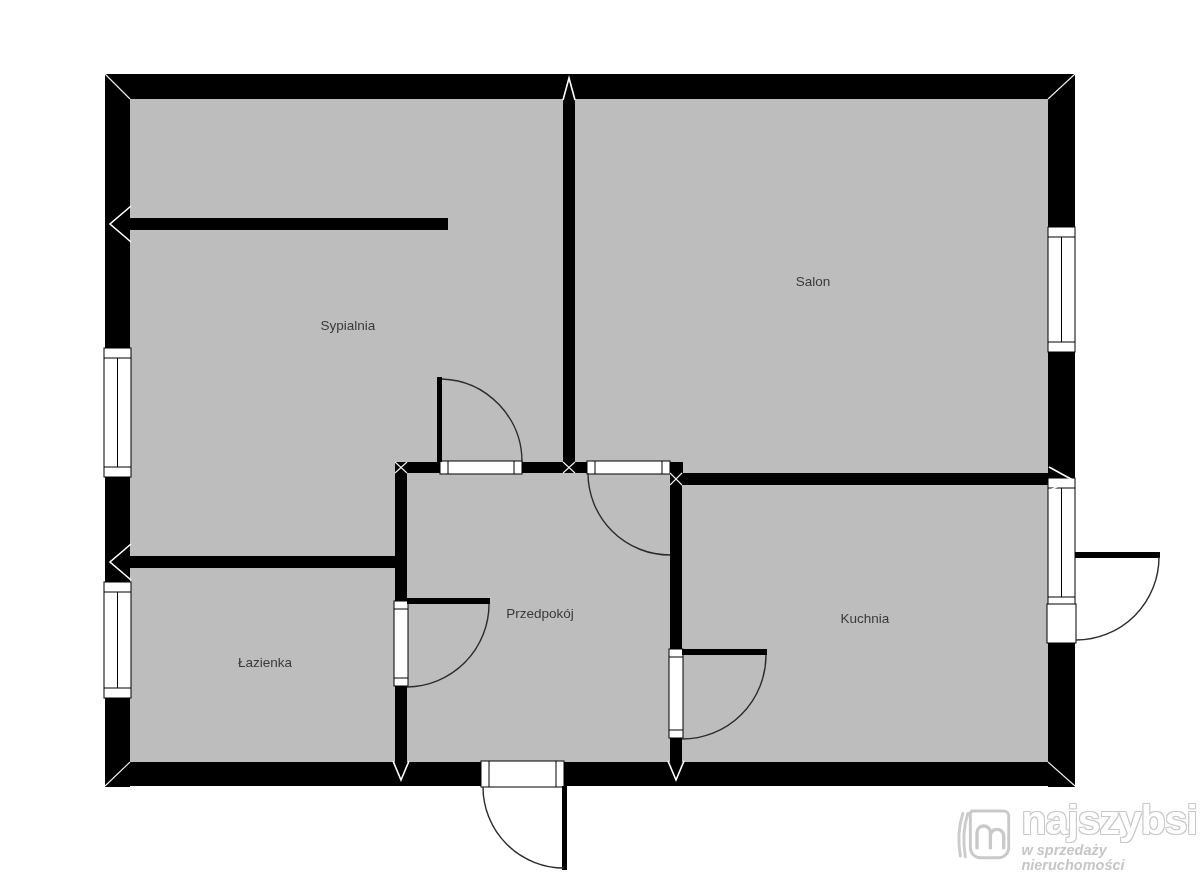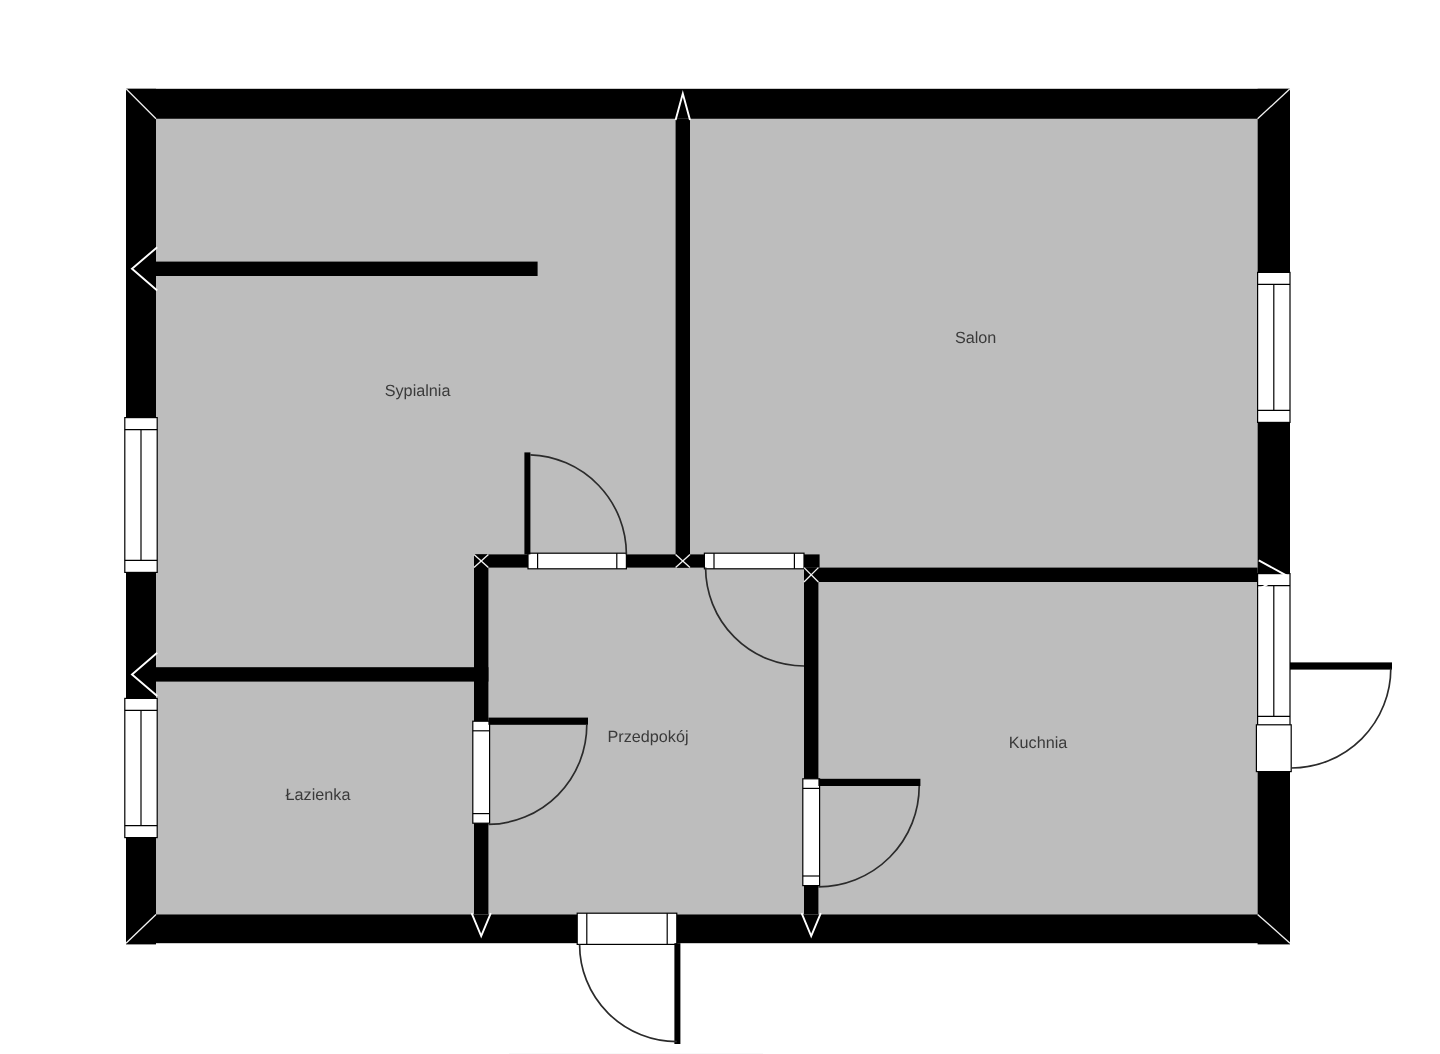--- a/index.html
+++ b/index.html
@@ -161,6 +161,18 @@
     </g>
   </svg>
 
+  <div class="logo">
+    <svg width="76" height="72" viewBox="0 0 76 72">
+      <path d="M 10 60 C 7 42 8 24 13 9" fill="none" stroke="#cccccc" stroke-width="3.5" stroke-linecap="round"></path>
+      <path d="M 16 61 C 13 43 14 24 19 9" fill="none" stroke="#cccccc" stroke-width="3.5" stroke-linecap="round"></path>
+      <path d="M 24 6 H 62 a 6 6 0 0 1 6 6 V 50 a 12 12 0 0 1 -12 12 H 34 a 12 12 0 0 1 -12 -12 V 8 Z" fill="#ffffff" stroke="#c9c9c9" stroke-width="3.5"></path>
+      <path d="M 30 52 V 32 a 8 8 0 0 1 16 0 V 52 M 46 36 a 8 8 0 0 1 16 0 V 52" fill="none" stroke="#c9c9c9" stroke-width="4"></path>
+    </svg>
+    <div class="logo-text">
+      <span class="logo-brand">najszybsi</span>
+      <span class="logo-tagline">w sprzedaży nieruchomości</span>
+    </div>
+  </div>
 </div>
 
 </body></html>

